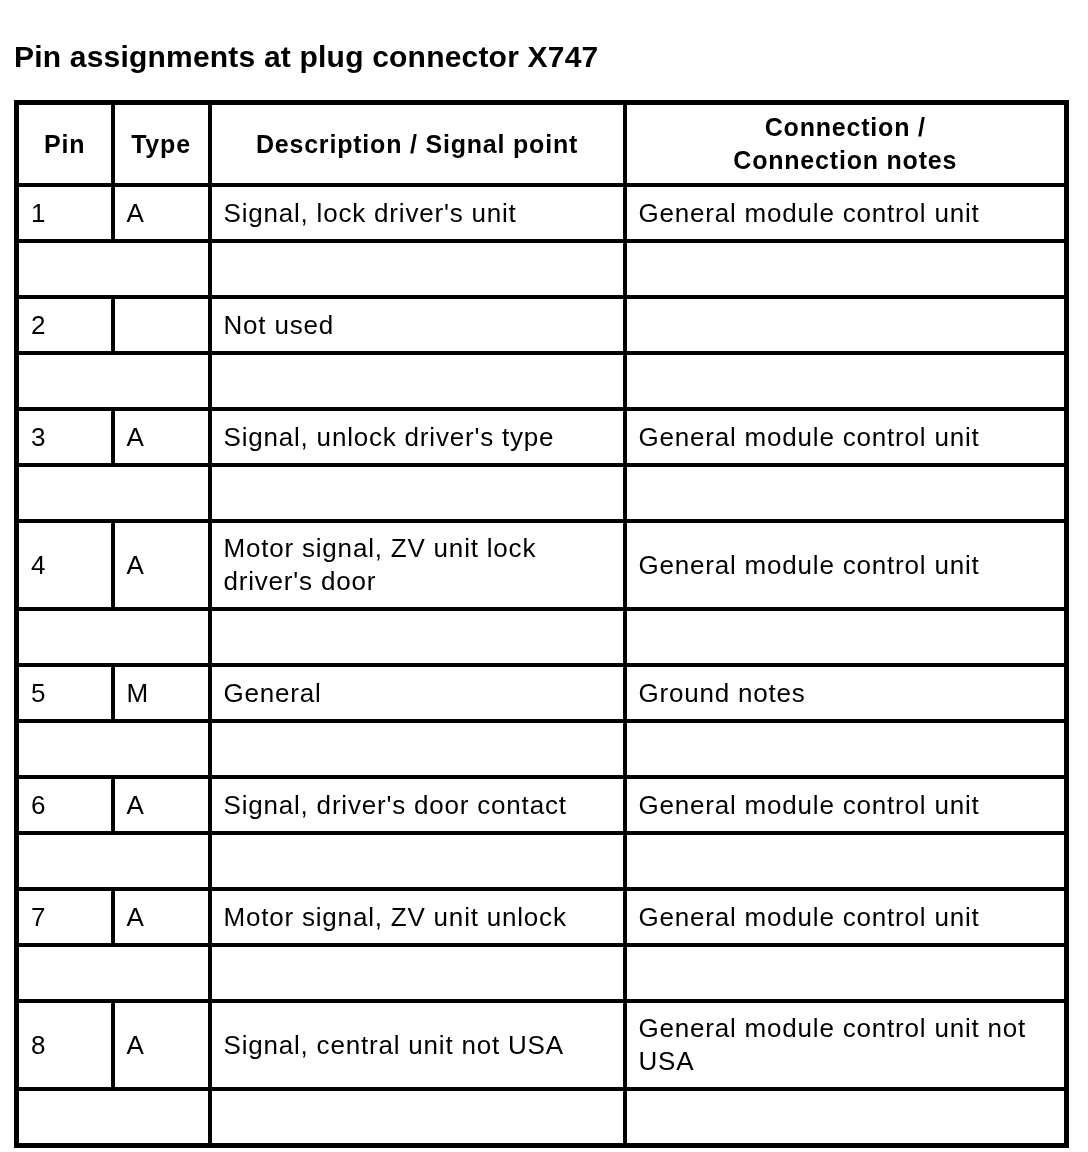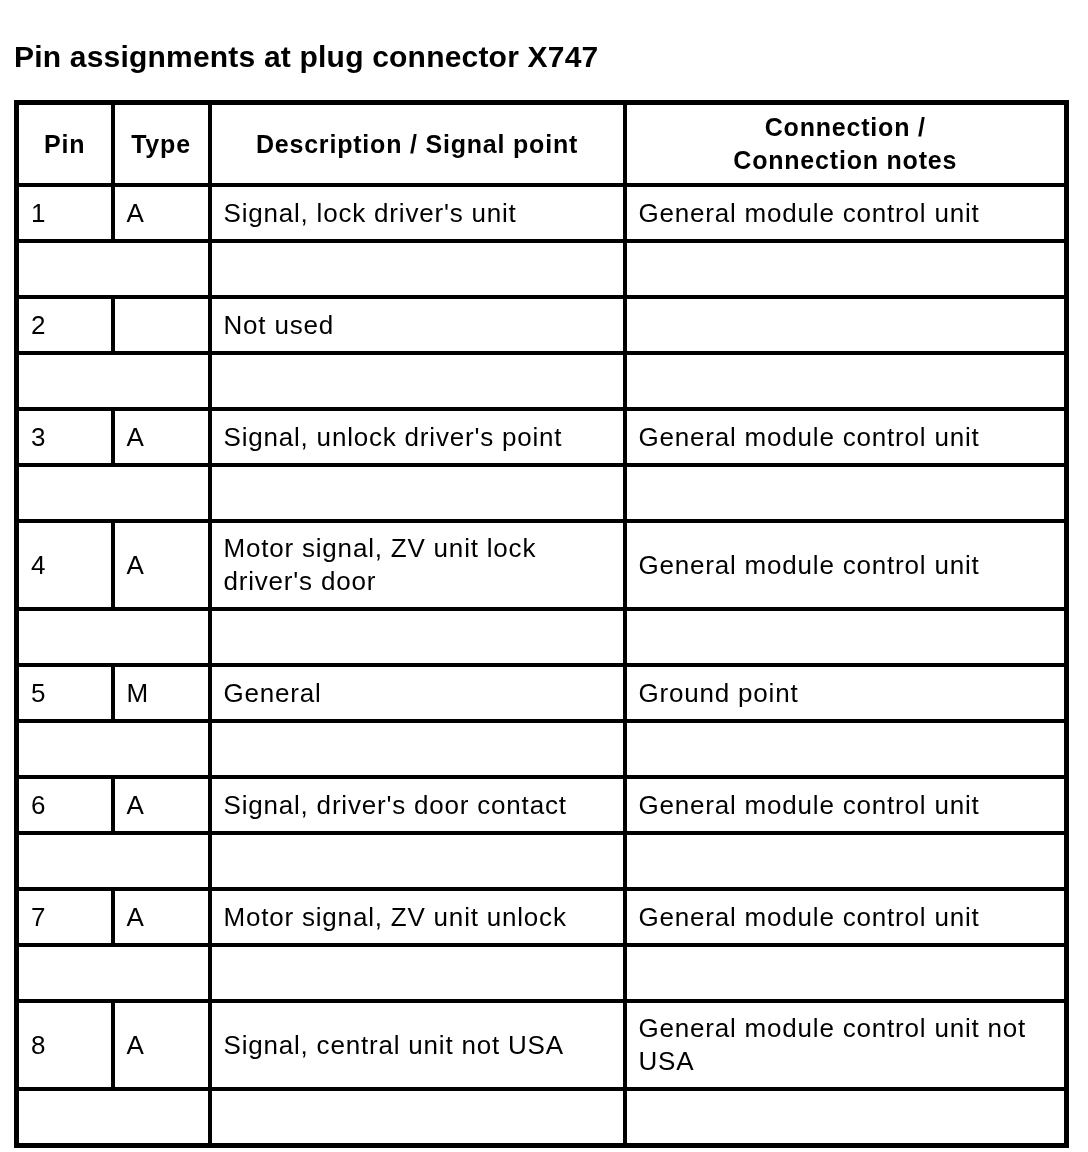--- a/index.html
+++ b/index.html
@@ -111,7 +111,7 @@
     <tr class="r-data">
       <td>3</td>
       <td>A</td>
-      <td>Signal, unlock driver's point</td>
+      <td>Signal, unlock driver's type</td>
       <td>General module control unit</td>
     </tr>
     <tr class="r-spacer">

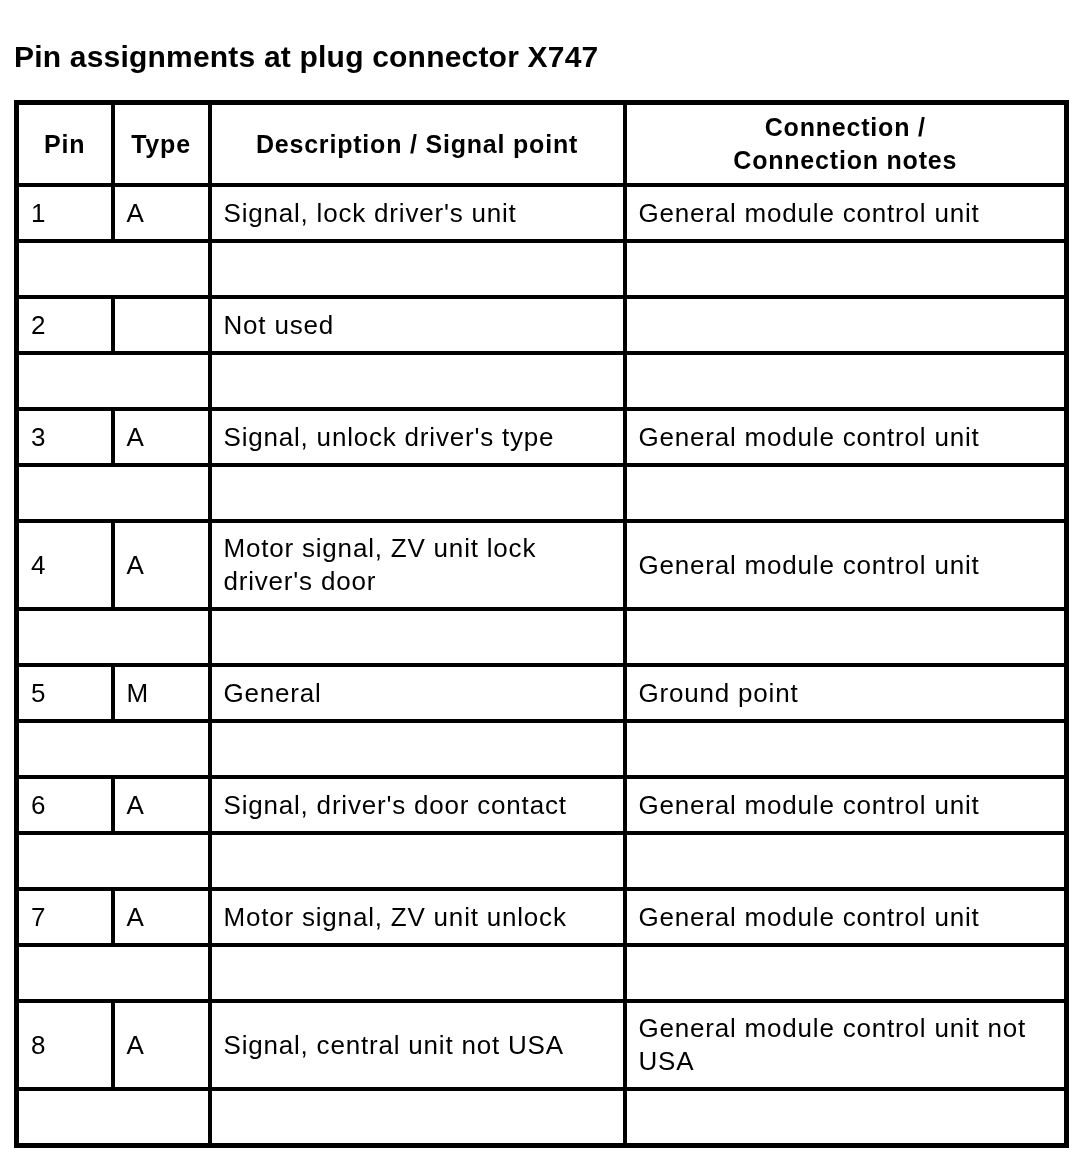--- a/index.html
+++ b/index.html
@@ -136,7 +136,7 @@
       <td>5</td>
       <td>M</td>
       <td>General</td>
-      <td>Ground point</td>
+      <td>Ground notes</td>
     </tr>
     <tr class="r-spacer">
       <td colspan="2"></td>

